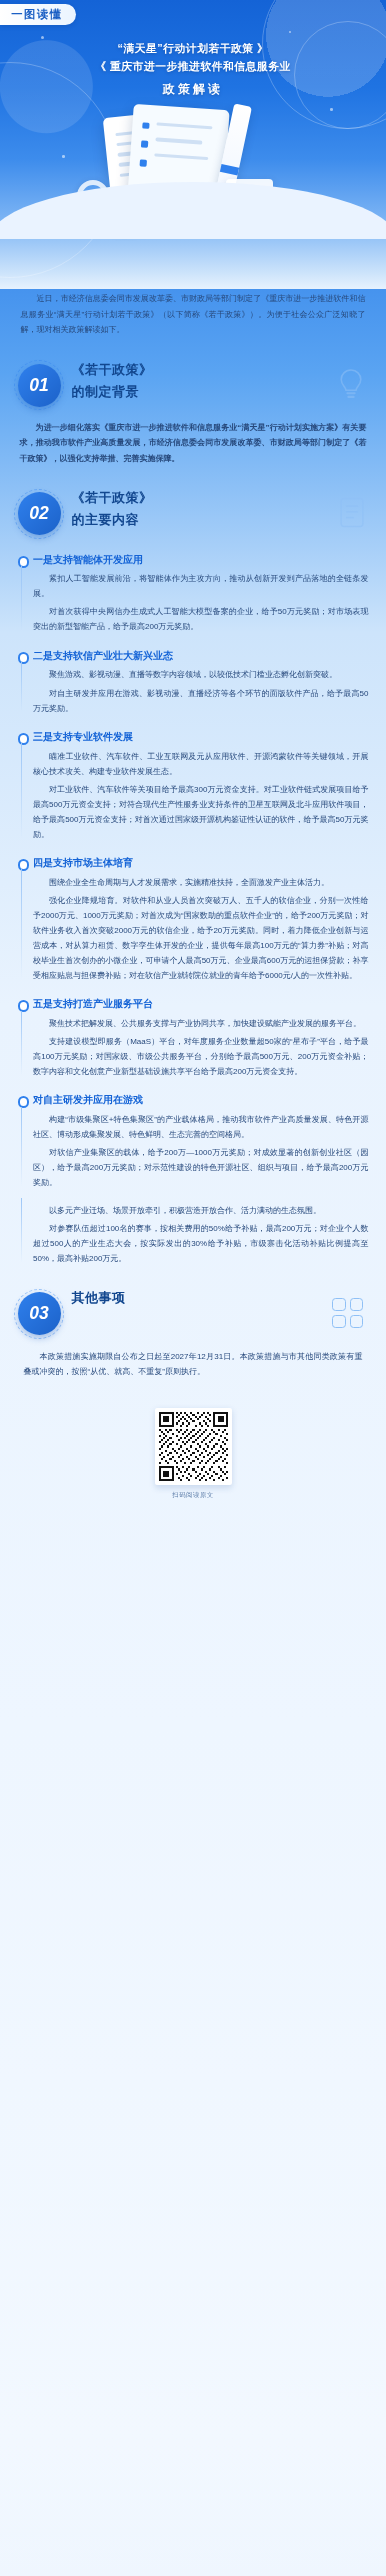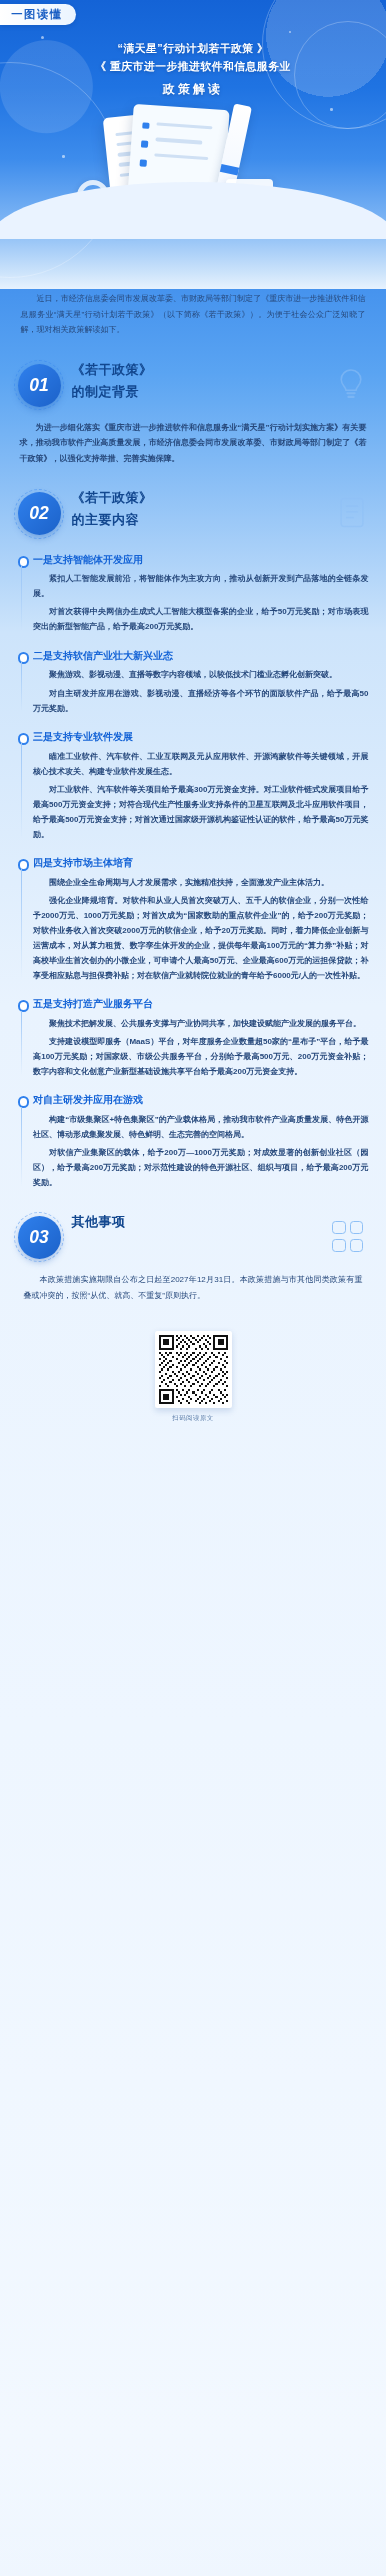--- a/index.html
+++ b/index.html
@@ -296,7 +296,6 @@
     color: #27497c;
     text-align: justify;
     text-indent: 2em;
-    font-weight: bold;
   }
 
   

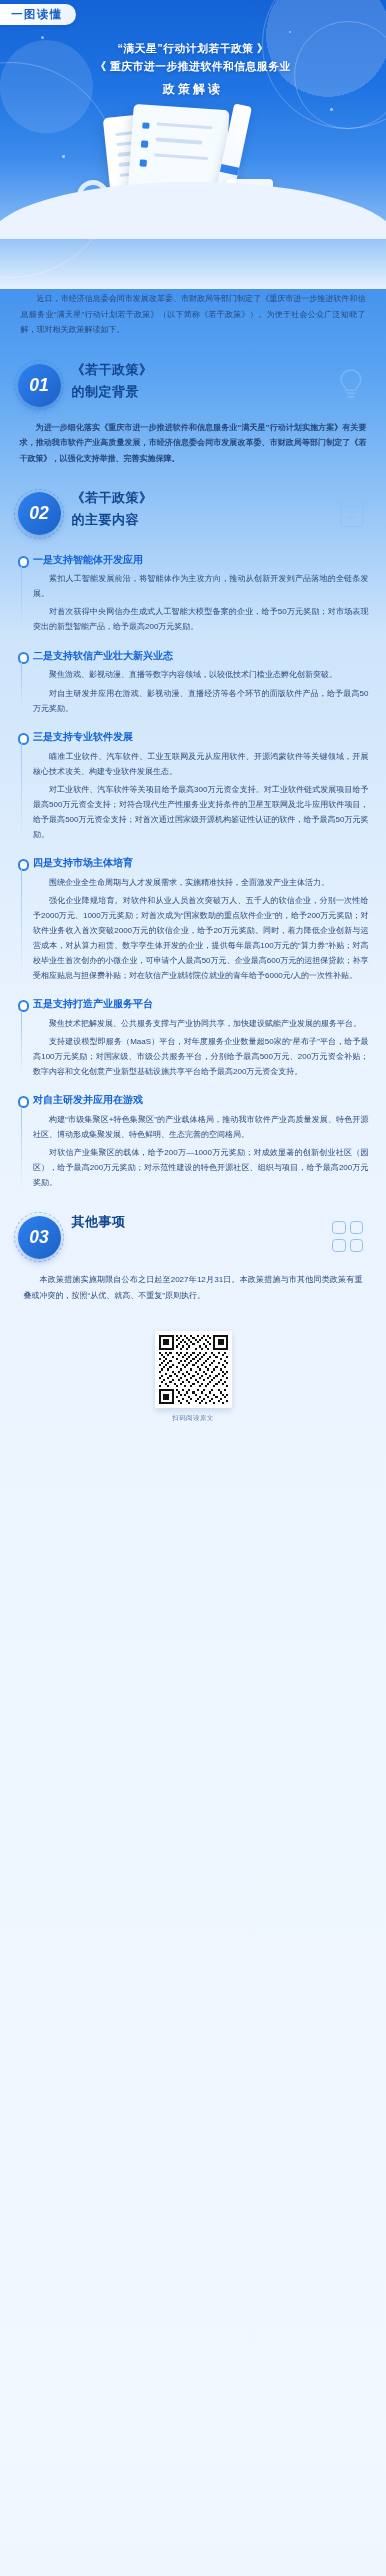--- a/index.html
+++ b/index.html
@@ -475,6 +475,10 @@
   </div>
 
   <div class="item">
+    <div class="item-body">
+      <p>以多元产业迁场、场景开放牵引，积极营造开放合作、活力满动的生态氛围。</p>
+      <p>对参赛队伍超过100名的赛事，按相关费用的50%给予补贴，最高200万元；对企业个人数超过500人的产业生态大会，按实际发出的30%给予补贴，市级寨击化活动补贴比例提高至50%，最高补贴200万元。</p>
+    </div>
   </div>
 
   <div class="sec-head">

